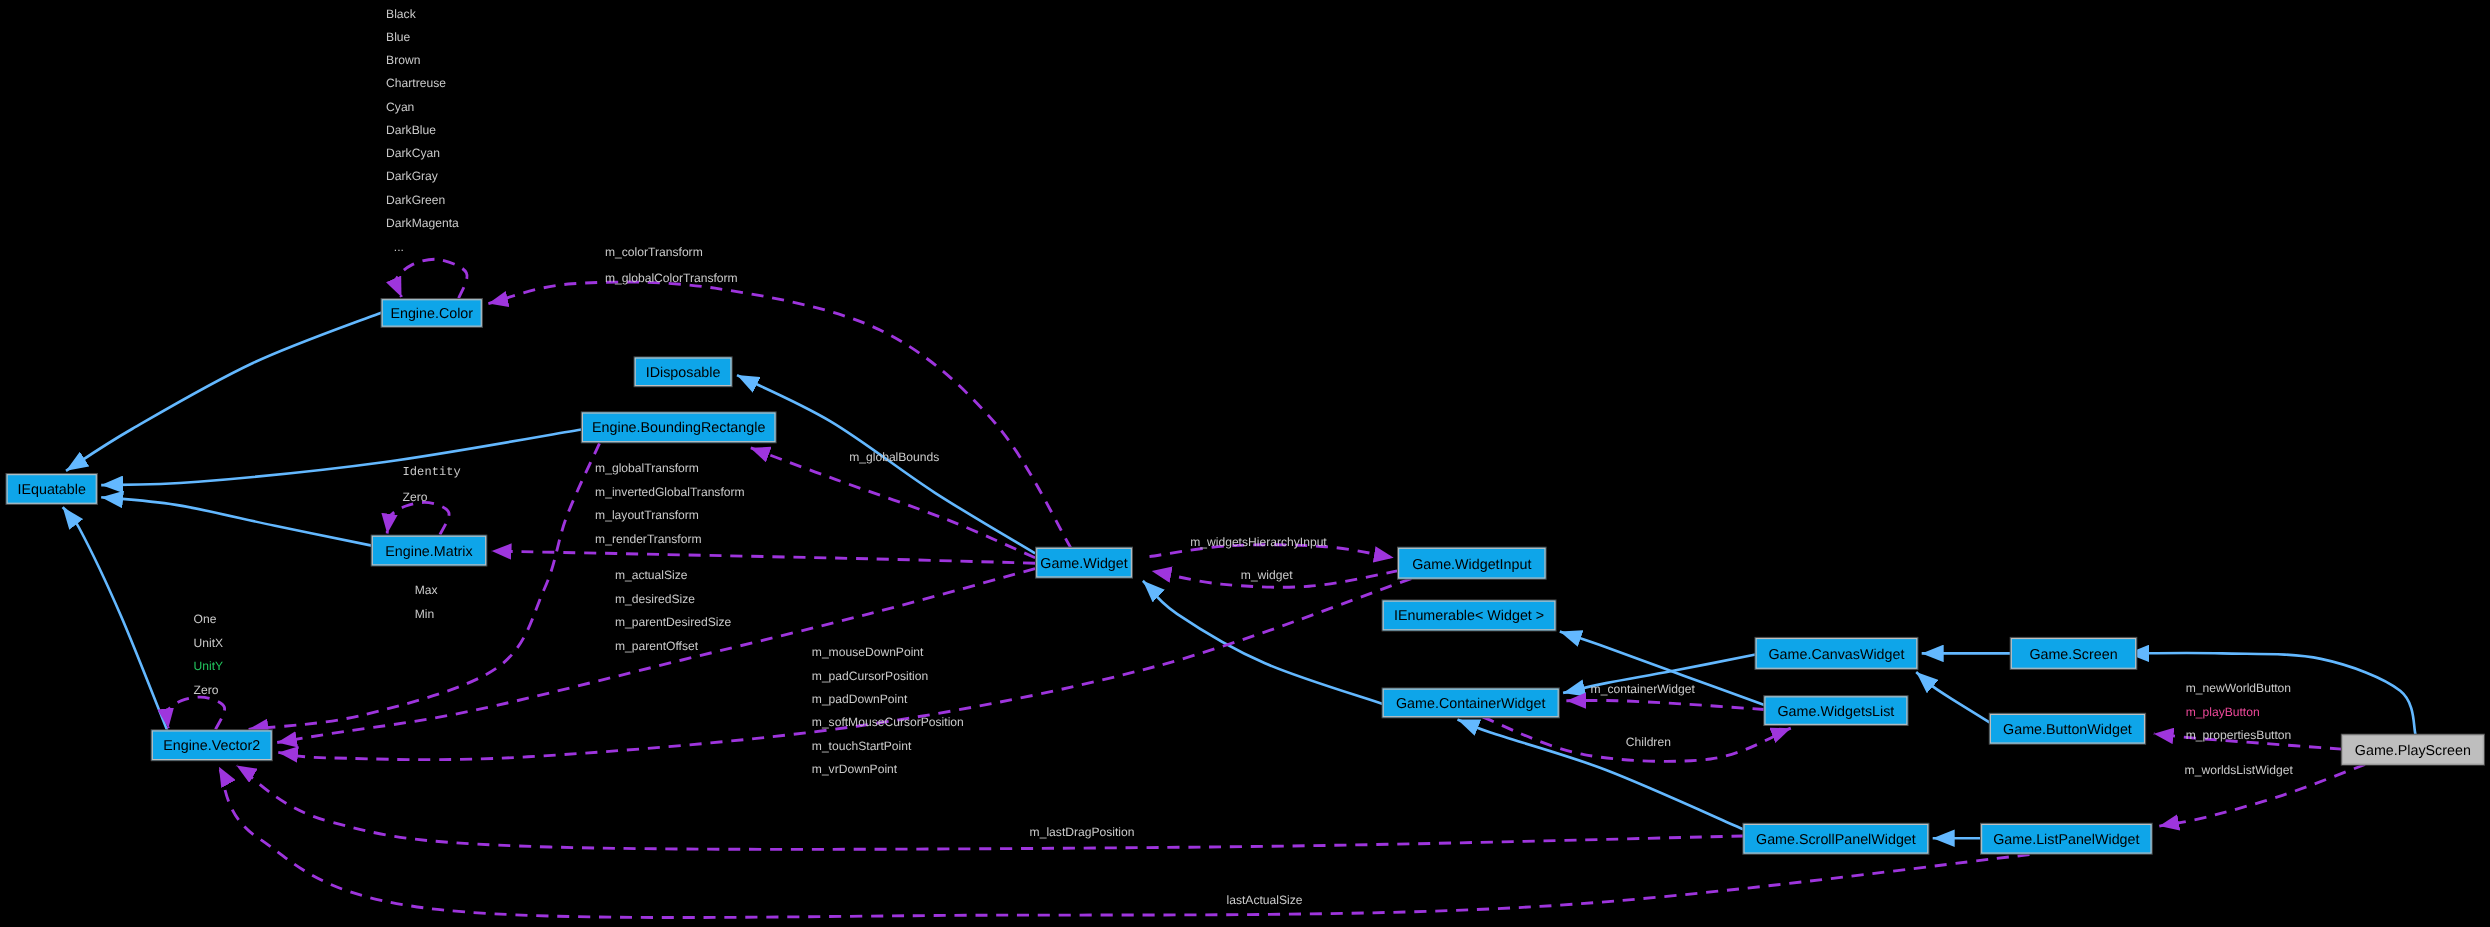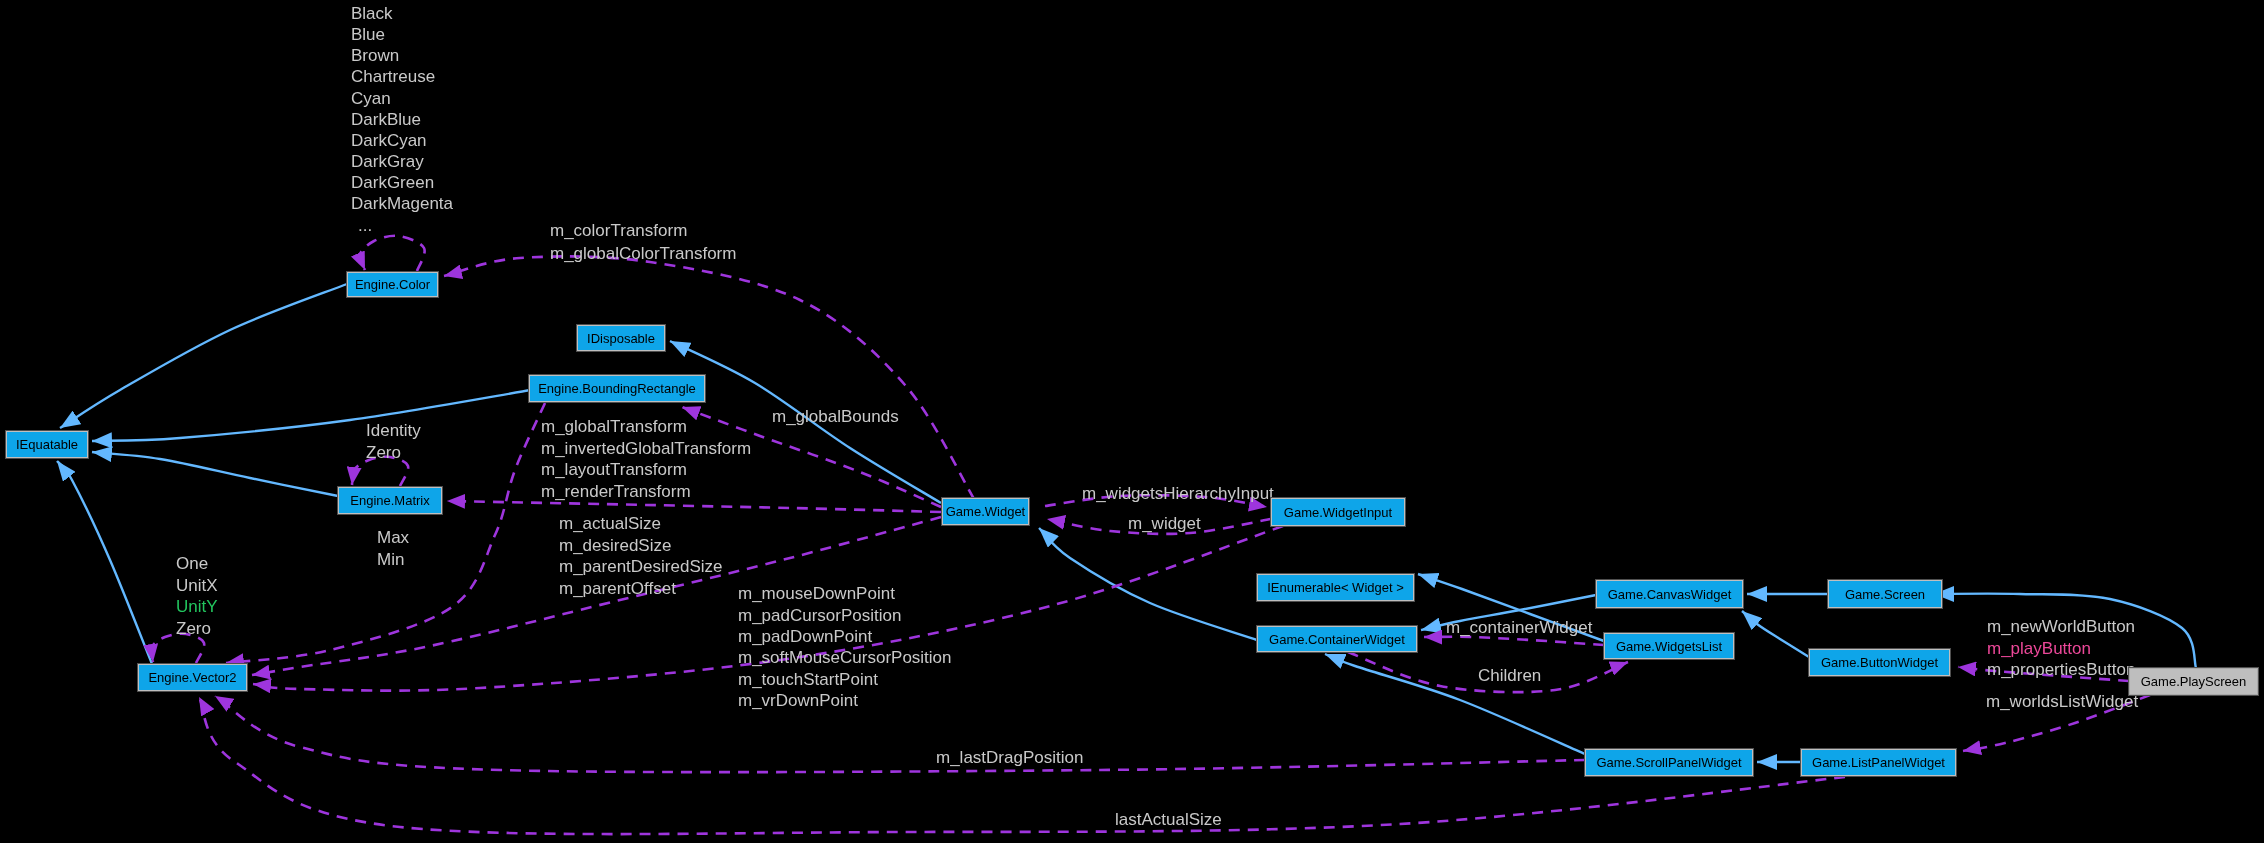--- a/index.html
+++ b/index.html
@@ -10,7 +10,7 @@
         box-shadow:0 0 0 1px #4f4f4f;color:#000;font-size:13px;
         display:flex;align-items:center;justify-content:center;white-space:nowrap;cursor:pointer;}
   .node.highlight{background:#bebebe;border-color:#a9a9a9;}
-  .edge-label{position:absolute;color:#c9c9c9;font-size:17px;line-height:15px;white-space:nowrap;}
+  .edge-label{position:absolute;color:#c9c9c9;font-size:11px;line-height:15px;white-space:nowrap;}
 </style>
 </head>
 <body>

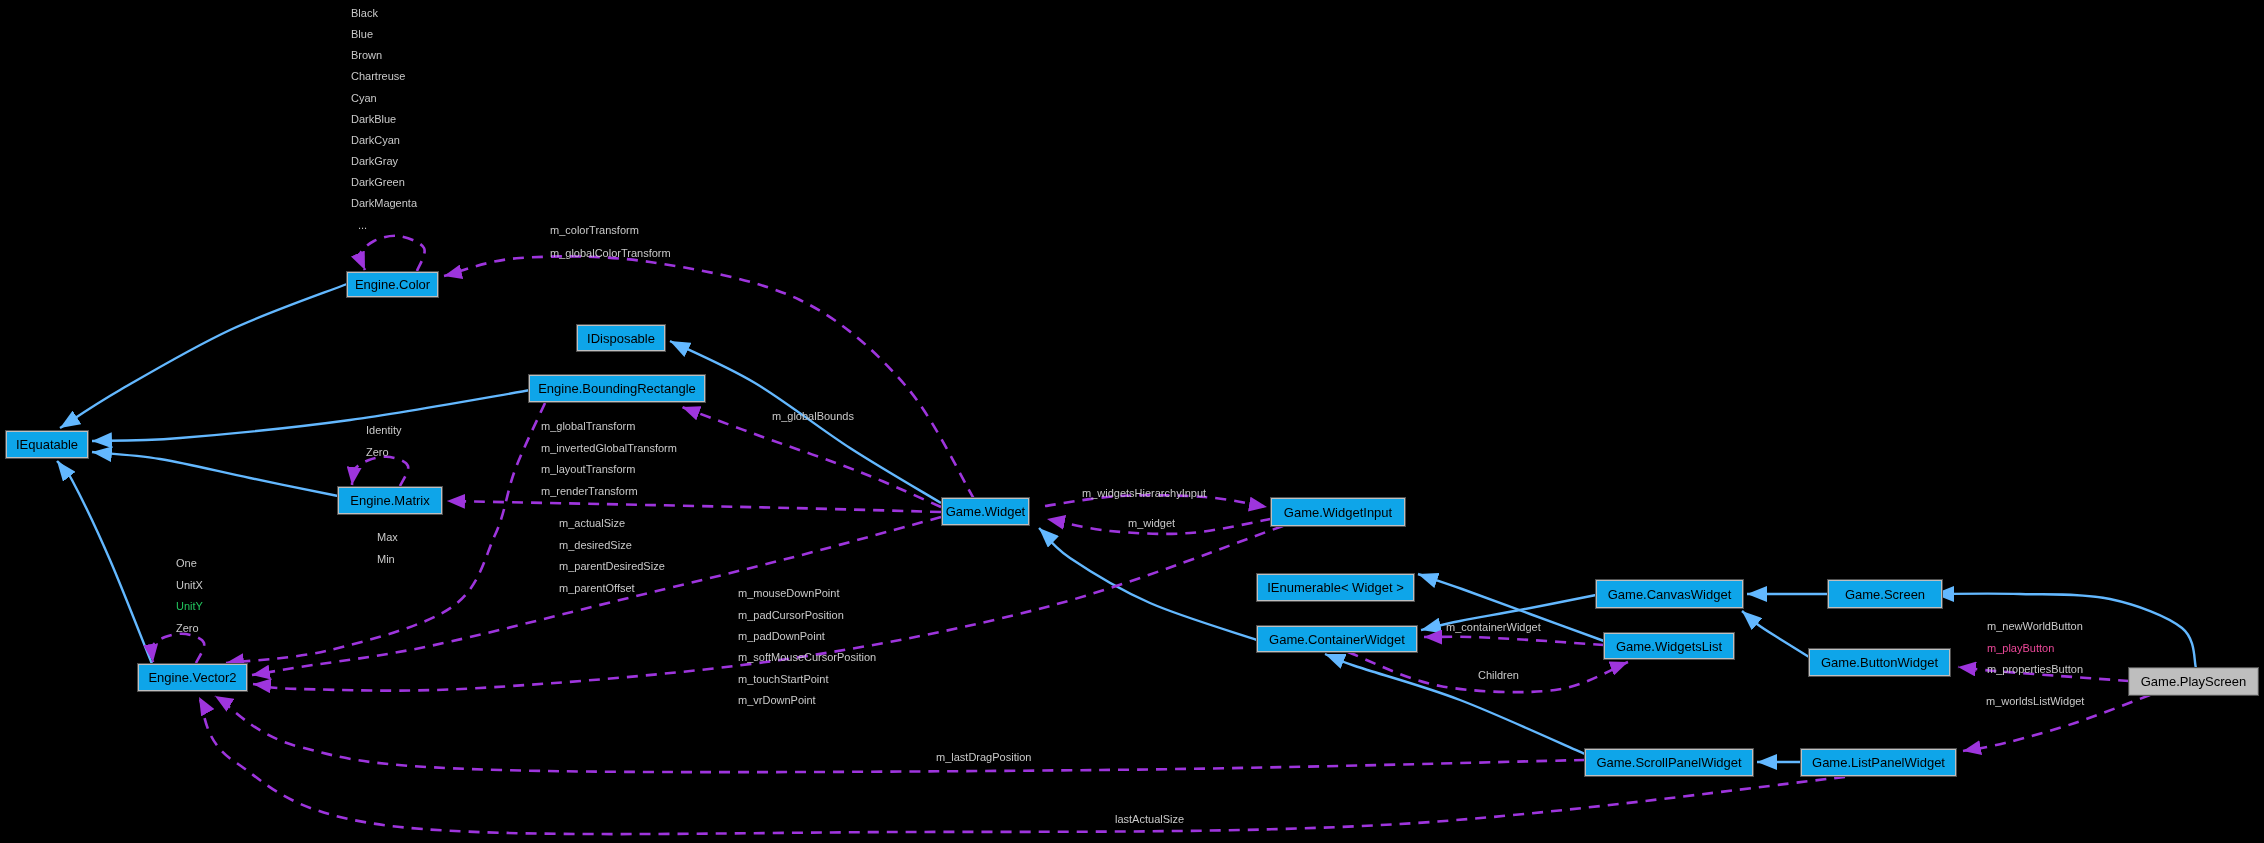--- a/index.html
+++ b/index.html
@@ -69,7 +69,7 @@
     <div class="edge-label" style="left: 358px; top: 218px; color: rgb(201, 201, 201);">...</div>
     <div class="edge-label" style="left: 550px; top: 223px; color: rgb(201, 201, 201);">m_colorTransform</div>
     <div class="edge-label" style="left: 550px; top: 246px; color: rgb(201, 201, 201);">m_globalColorTransform</div>
-    <div class="edge-label" style="left: 366px; top: 423px; color: rgb(201, 201, 201);">Identity</div>
+    <div class="edge-label" style="left: 366px; top: 423px; color: rgb(201, 201, 201); font-family: Liberation Mono, monospace;">Identity</div>
     <div class="edge-label" style="left: 366px; top: 445px; color: rgb(201, 201, 201);">Zero</div>
     <div class="edge-label" style="left: 377px; top: 530px; color: rgb(201, 201, 201);">Max</div>
     <div class="edge-label" style="left: 377px; top: 552px; color: rgb(201, 201, 201);">Min</div>

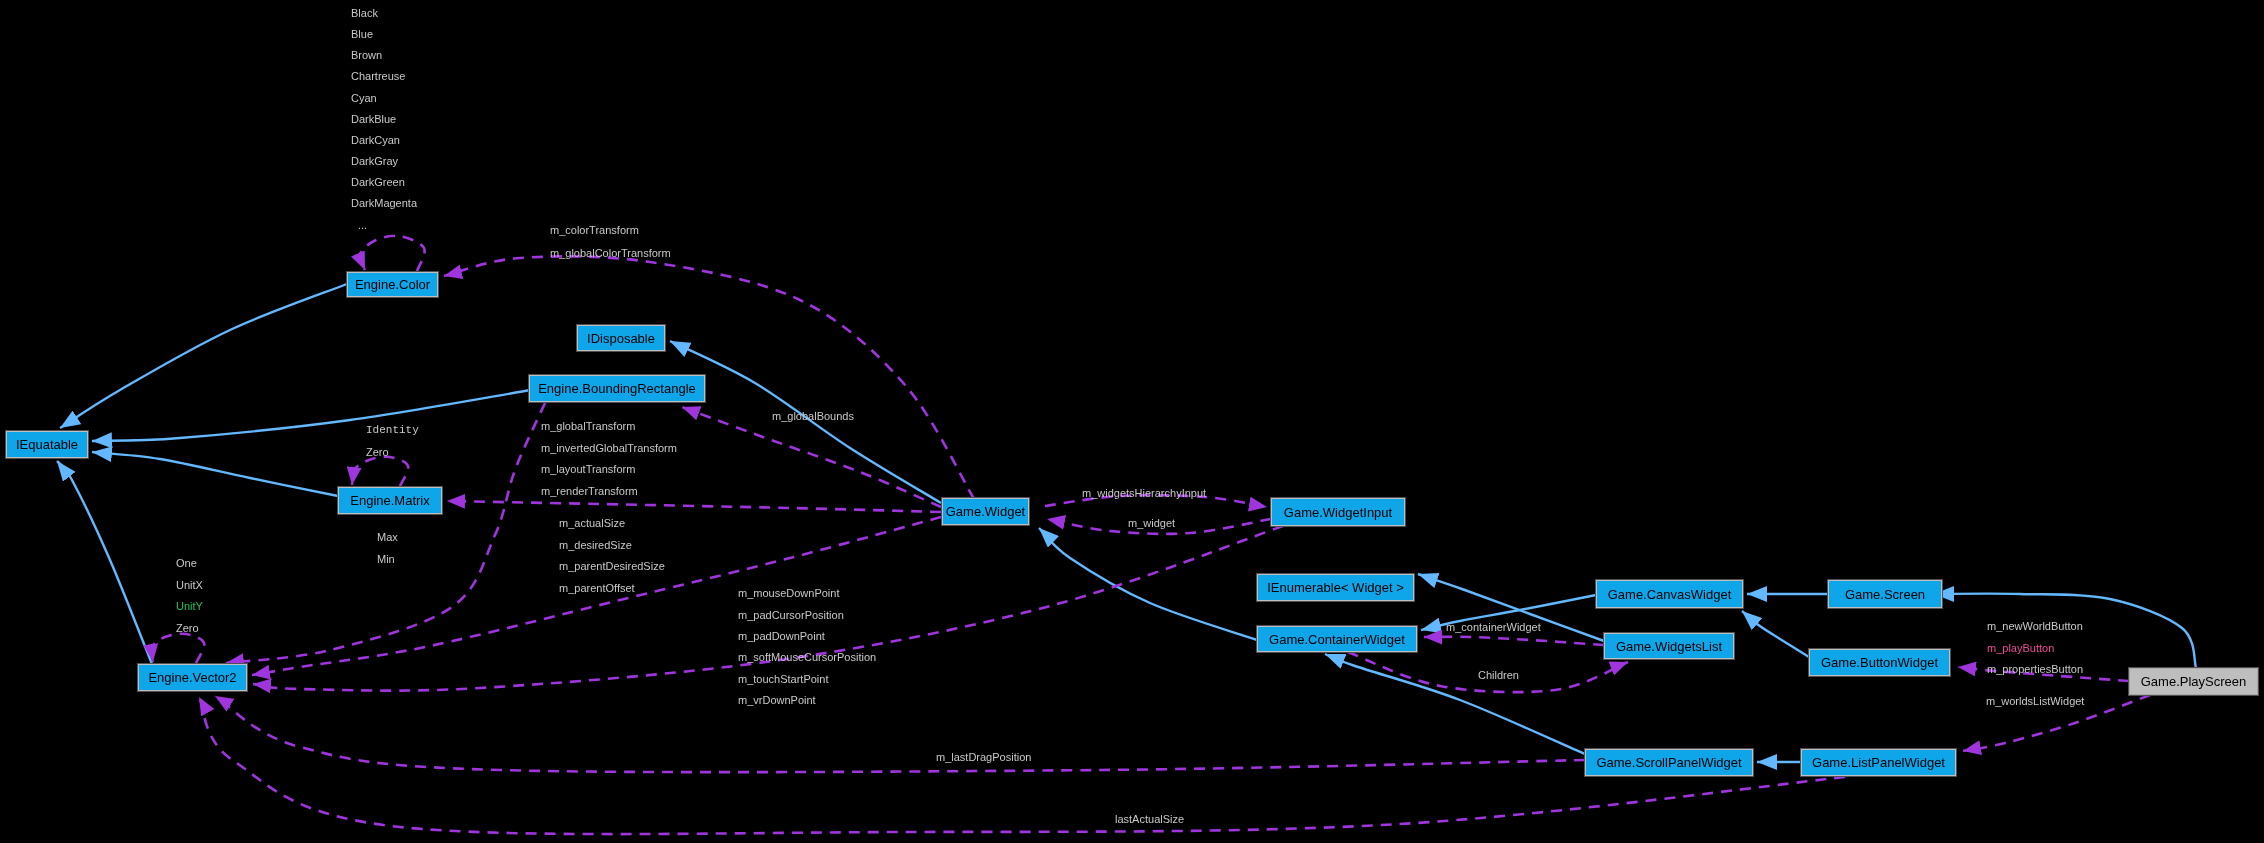--- a/index.html
+++ b/index.html
@@ -110,7 +110,7 @@
     <div class="node" style="left: 138px; top: 664px; width: 109px; height: 27px;">Engine.Vector2</div>
     <div class="node" style="left: 942px; top: 498px; width: 87px; height: 27px;">Game.Widget</div>
     <div class="node" style="left: 1271px; top: 498px; width: 134px; height: 28px;">Game.WidgetInput</div>
-    <div class="node" style="left: 1257px; top: 546px; width: 157px; height: 27px; margin-top: 28px;">IEnumerable&lt; Widget &gt;</div>
+    <div class="node" style="left: 1257px; top: 546px; width: 157px; height: 27px;">IEnumerable&lt; Widget &gt;</div>
     <div class="node" style="left: 1596px; top: 580px; width: 147px; height: 28px;">Game.CanvasWidget</div>
     <div class="node" style="left: 1828px; top: 580px; width: 114px; height: 28px;">Game.Screen</div>
     <div class="node" style="left: 1257px; top: 626px; width: 160px; height: 26px;">Game.ContainerWidget</div>

